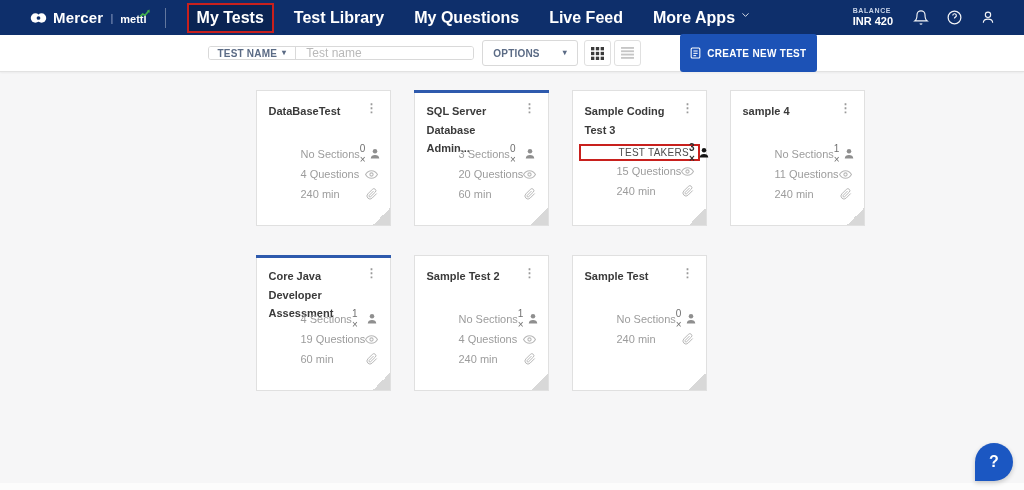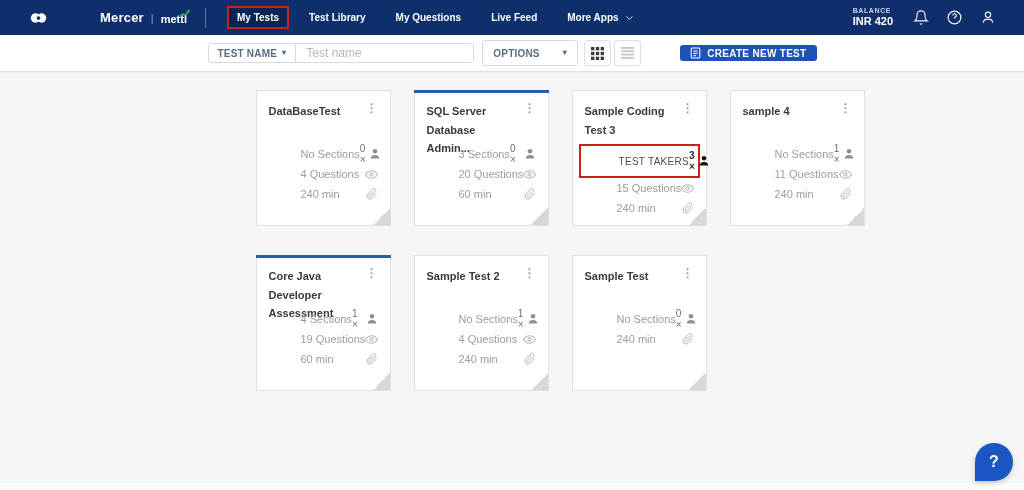--- a/index.html
+++ b/index.html
@@ -12,7 +12,7 @@
   
   .navbar { height:35px; background:var(--navbar); display:flex; align-items:center; padding:0 28px 0 30px; color:#fff; }
   .brand { display:flex; align-items:center; gap:6px; }
-  .brand-mercer { font-size:13px; font-weight:600; letter-spacing:.2px;margin-left:47px; }
+  .brand-mercer { font-size:15px; font-weight:600; letter-spacing:.2px; }
   .brand-sep { color:#8fa0c4; font-size:11px; margin:0 1px; }
   .mettl-wrap { position:relative; }
   .brand-mettl { font-size:11px; font-weight:700; }

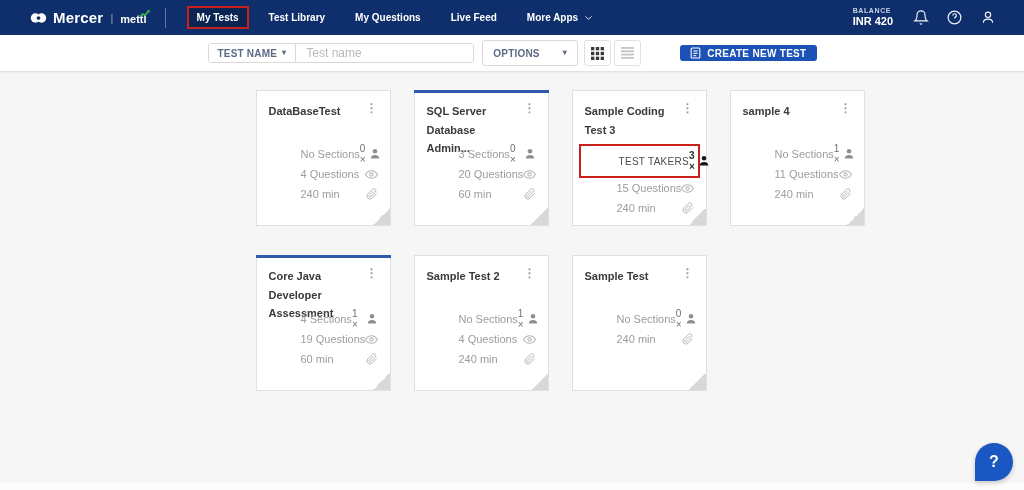--- a/index.html
+++ b/index.html
@@ -19,7 +19,7 @@
   .mettl-arrow { position:absolute; top:-5px; right:-3px; }
   .nav-divider { width:1px; height:20px; background:rgba(255,255,255,.35); margin:0 16px 0 18px; }
   .nav { display:flex; align-items:center; }
-  .nav-item { display:flex; gap:6px; color:#fff; font-size:10px; font-weight:600; padding:5px 10px; margin:0 5px; cursor:pointer; white-space:nowrap; }
+  .nav-item { display:flex; gap:6px; color:#fff; font-size:16px; font-weight:600; padding:5px 10px; margin:0 5px; cursor:pointer; white-space:nowrap; }
   .nav-item.annotated { border:2px solid var(--annotation); background:rgba(0,0,0,.22); padding:4px 8px; }
   .nav-chevron { margin-top:1px; opacity:.9; }
   .nav-right { margin-left:auto; display:flex; align-items:center; gap:17px; }

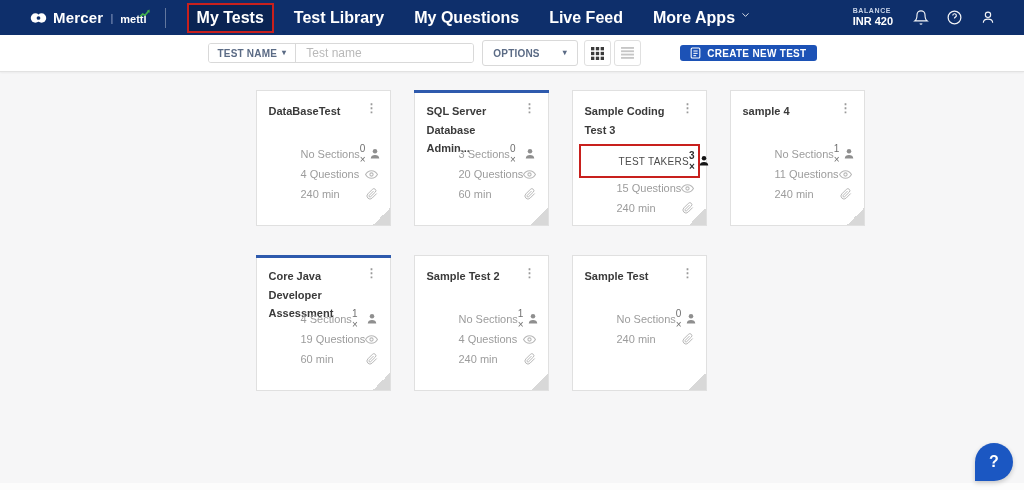--- a/index.html
+++ b/index.html
@@ -30,7 +30,7 @@
   
   .toolbar { height:37px; background:#fff; border-bottom:1px solid #e2e2e2; box-shadow:0 1px 2px rgba(0,0,0,.05); display:flex; align-items:center; }
   .toolbar-inner { width:609px; margin:0 auto; display:flex; align-items:center; position:relative; }
-  .search-group { display:flex; align-items:stretch; height:20px; border:1px solid #d9d9d9; border-radius:3px; background:#fff; overflow:hidden; }
+  .search-group { display:flex; align-items:stretch; height:14px; border:1px solid #d9d9d9; border-radius:3px; background:#fff; overflow:hidden; }
   .filter-btn { display:flex; align-items:center; gap:5px; padding:0 9px; background:#fff; border:none; border-right:1px solid #d9d9d9; font-size:10px; font-weight:700; color:#5b6b85; font-family:inherit; cursor:pointer; letter-spacing:.2px; }
   .caret { font-size:8px; line-height:1; }
   .search-group input { border:none; outline:none; width:177px; padding:0 10px; font-size:12px; color:#444; font-family:inherit; }

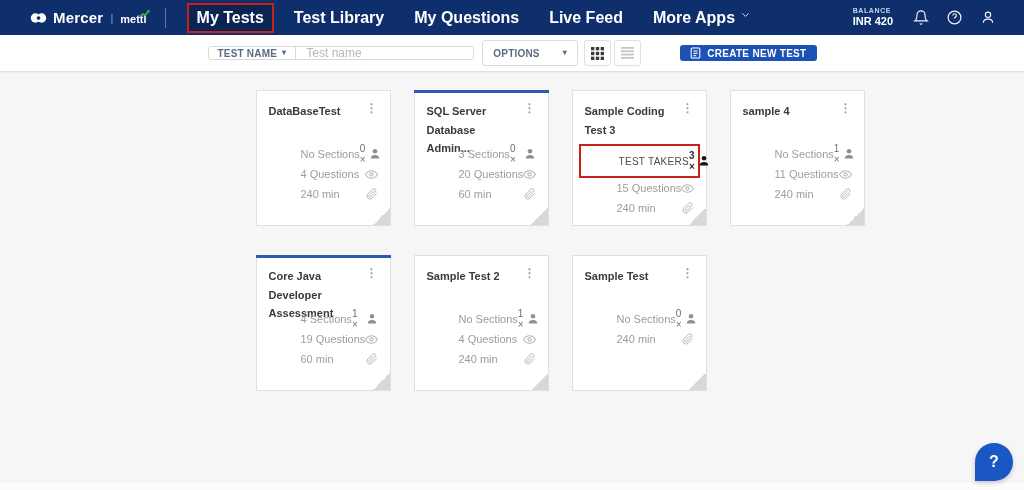--- a/index.html
+++ b/index.html
@@ -38,7 +38,7 @@
   .options-btn { margin-left:8px; height:26px; padding:0 10px; background:#fff; border:1px solid #d9d9d9; border-radius:3px; font-size:10px; font-weight:700; color:#5b6b85; display:flex; align-items:center; gap:23px; font-family:inherit; cursor:pointer; letter-spacing:.2px; }
   .view-btn { margin-left:6px; width:27px; height:26px; background:#fff; border:1px solid #e0e0e0; border-radius:3px; display:flex; align-items:center; justify-content:center; cursor:pointer; padding:0; }
   .view-btn + .view-btn { margin-left:3px; }
-  .create-btn { position:absolute; right:0; height:16px; padding:0 10px; background:var(--primary); color:#fff; border:none; border-radius:3px; font-size:10px; font-weight:700; display:flex; align-items:center; gap:6px; font-family:inherit; letter-spacing:.3px; cursor:pointer; }
+  .create-btn { position:absolute; right:0; height:38px; padding:0 10px; background:var(--primary); color:#fff; border:none; border-radius:3px; font-size:10px; font-weight:700; display:flex; align-items:center; gap:6px; font-family:inherit; letter-spacing:.3px; cursor:pointer; }
   
   .grid { width:609px; margin:18px auto 0; display:grid; grid-template-columns:repeat(4,135px); gap:29px 23px;padding-left:48px; }
   .card { position:relative; width:135px; height:136px; background:#fff; border:1px solid #e0e0e0; padding:11px 12px 0; }

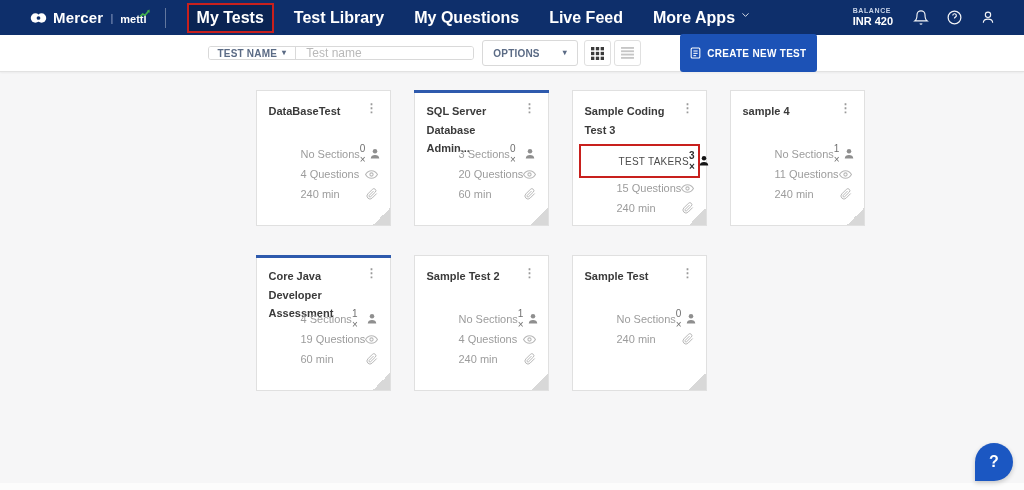--- a/index.html
+++ b/index.html
@@ -54,7 +54,7 @@
   .eye-icon, .clip-icon { color:#b8b8b8; display:flex; }
   .person-icon { color:#8f8f8f; display:flex; margin-left:3px; }
   .takers-count { font-size:10px; color:#6f6f6f; }
-  .row.highlight { border:2px solid var(--annotation); margin:0 -6px; padding:0 4px 0 6px; height:34px; background:#fff; }
+  .row.highlight { border:2px solid var(--annotation); margin:0 -6px; padding:0 4px 0 6px; height:17px; background:#fff; }
   .row.highlight .row-left { color:#4c4c4c; font-size:10px; letter-spacing:.3px; }
   .row.highlight .takers-count { color:#2e2e2e; font-weight:700; }
   .row.highlight .person-icon { color:#151515; }

